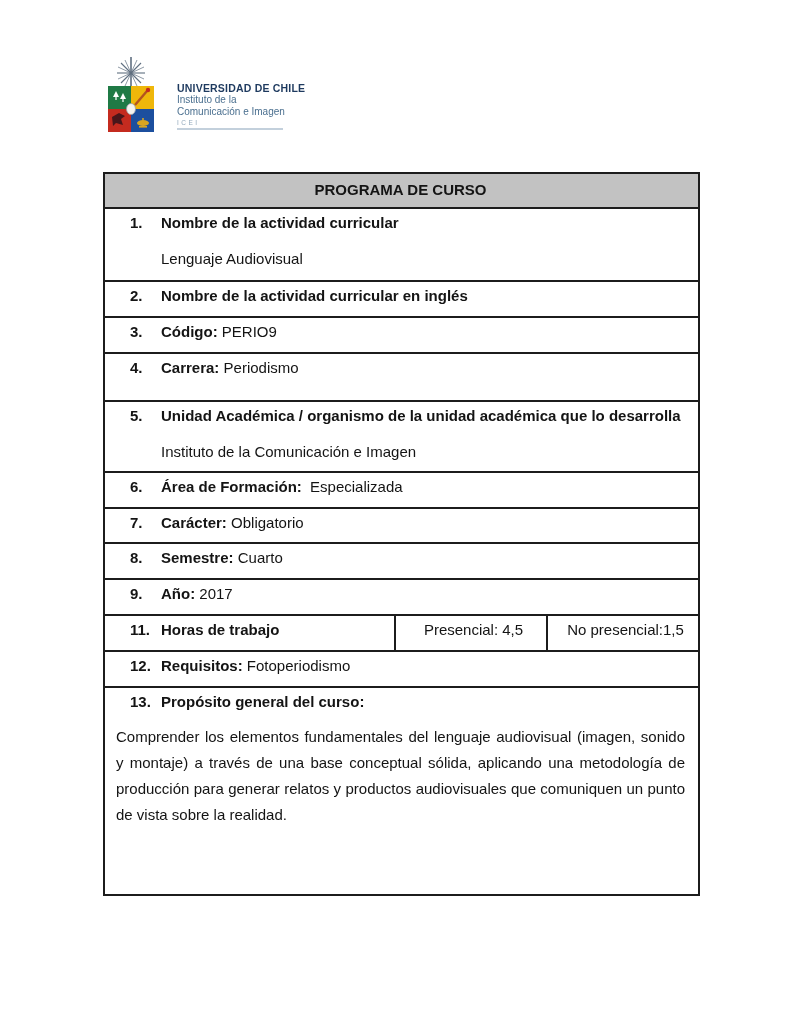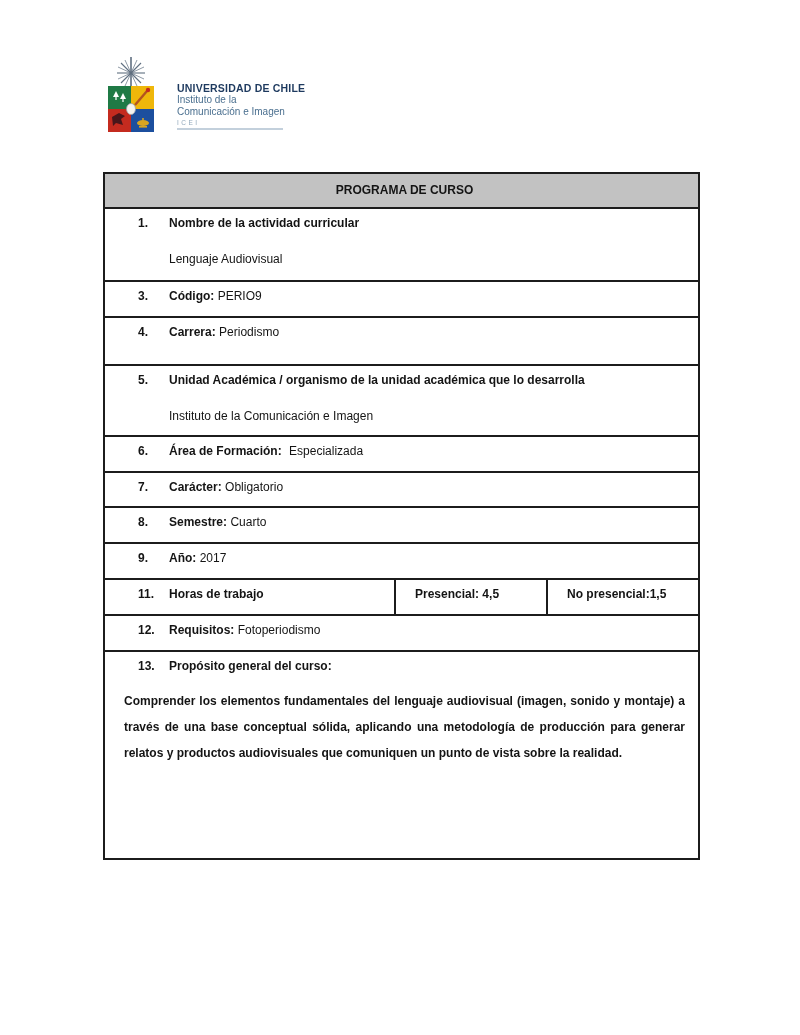--- a/index.html
+++ b/index.html
@@ -31,8 +31,8 @@
   .doc-table td {
     border: 2px solid #1c1c1c;
     vertical-align: top;
-    padding: 4px 6px 0 12px;
-    font-size: 12px;
+    padding: 4px 6px 0 4px;
+    font-size: 15px;
     line-height: 20px;
   }
   .hdr {

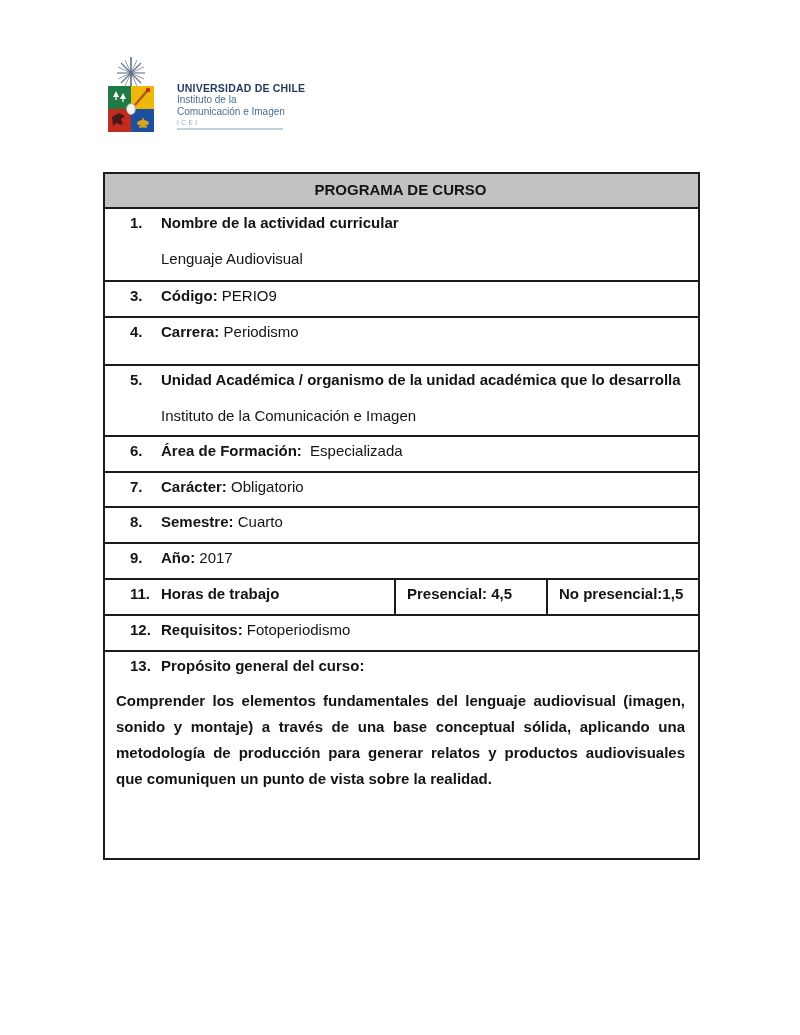--- a/index.html
+++ b/index.html
@@ -119,6 +119,11 @@
     </td>
   </tr>
 
+  <tr style="height:36px">
+    <td colspan="3">
+      <div><span class="num">2.</span><span class="lbl">Nombre de la actividad curricular en inglés</span></div>
+    </td>
+  </tr>
 
   <tr style="height:36px">
     <td colspan="3">

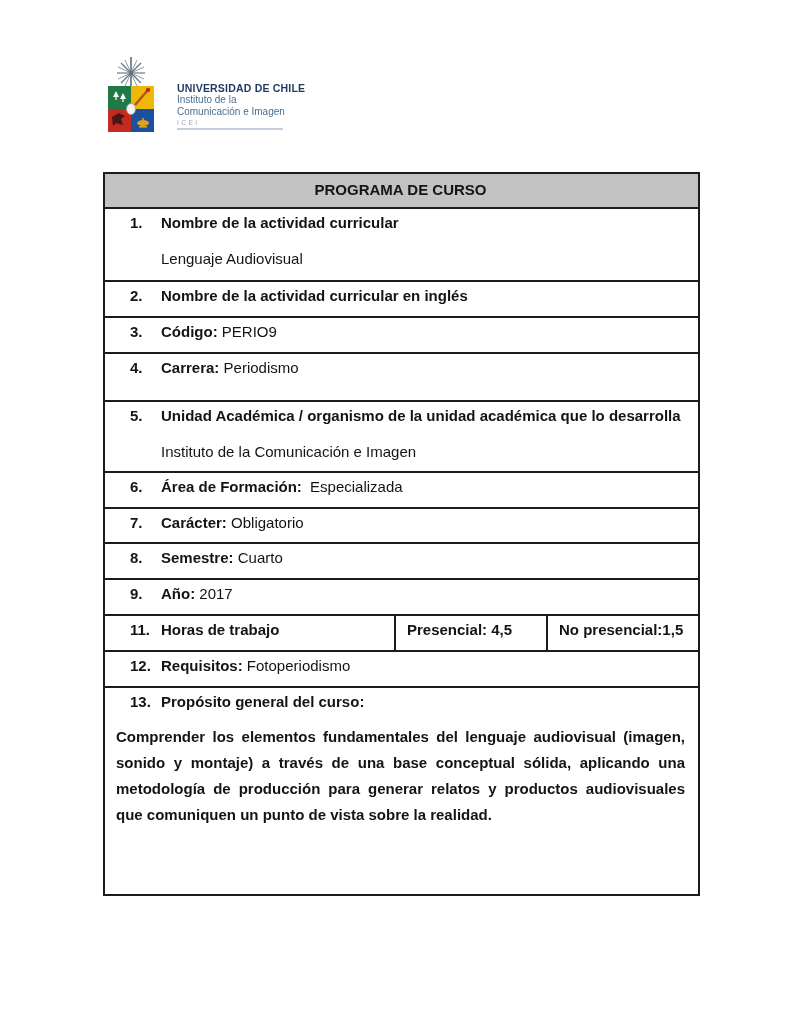--- a/index.html
+++ b/index.html
@@ -45,7 +45,7 @@
   .lbl { font-weight: 700; text-align: center; }
   .val { font-weight: 400; }
   .line2 { margin-left: 52px; margin-top: 16px; font-weight: 400; }
-  .cellpad { padding-left: 7px; font-weight: 700; }
+  .cellpad { padding-left: 7px; font-weight: 400; text-align: center; }
   .purpose {
     margin: 12px 7px 0 7px;
     text-align: justify;

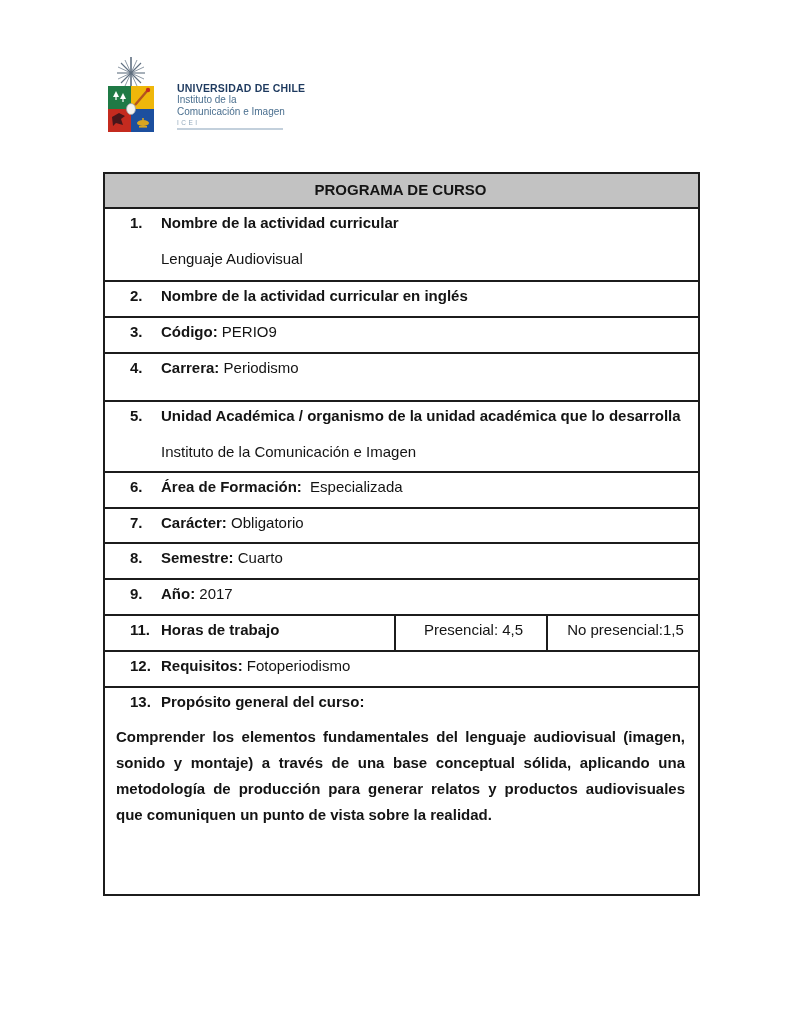--- a/index.html
+++ b/index.html
@@ -50,7 +50,7 @@
     margin: 12px 7px 0 7px;
     text-align: justify;
     line-height: 26px;
-    font-weight: 700;
+    font-weight: 400;
   }
 </style>
 </head>

